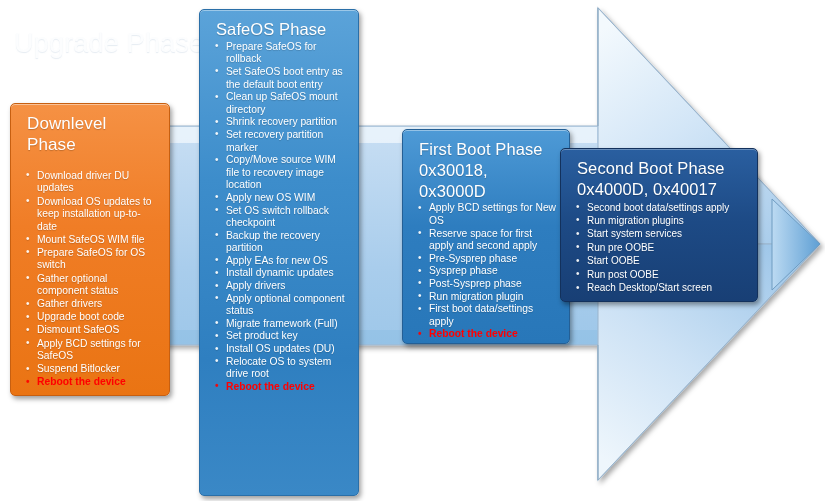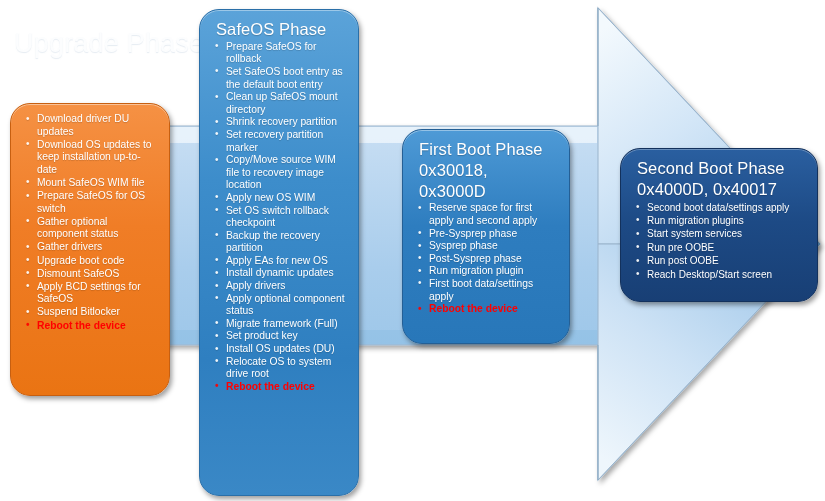--- a/index.html
+++ b/index.html
@@ -41,7 +41,7 @@
   .phase {
     position: absolute;
     z-index: 5;
-    border-radius: 20px;
+    border-radius: 5px;
     padding: 9px 10px 10px 12px;
     color: #ffffff;
     overflow: hidden;

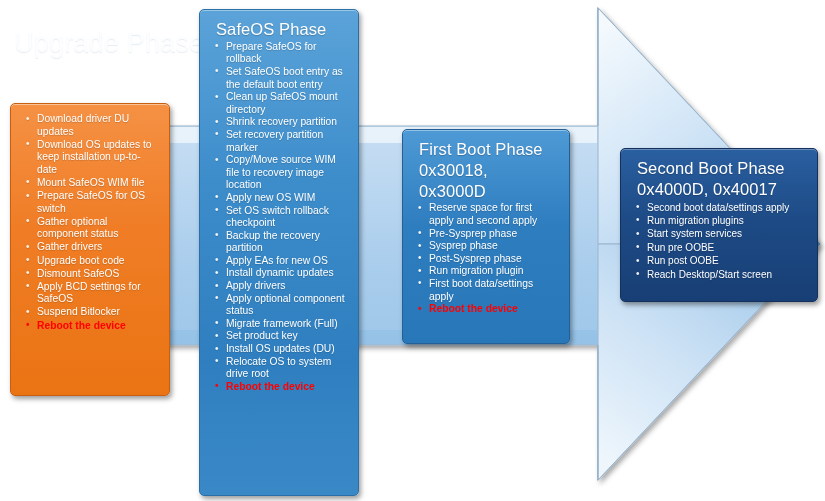--- a/index.html
+++ b/index.html
@@ -172,6 +172,9 @@
   </svg>
 
   <div class="phase" id="phase-downlevel">
+    <div class="title">
+      <span>Downlevel Phase</span>
+    </div>
     <ul>
       <li>Download driver DU updates</li>
       <li>Download OS updates to keep installation up-to-date</li>

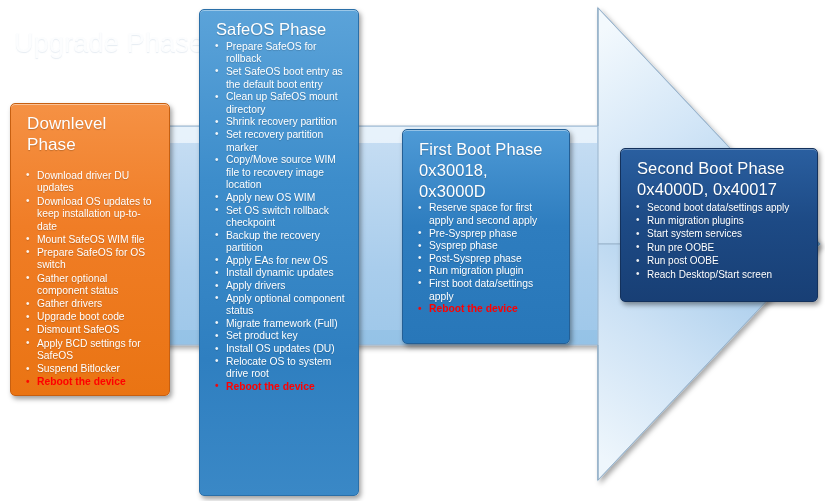--- a/index.html
+++ b/index.html
@@ -110,7 +110,7 @@
 
   
   #phase-secondboot {
-    left: 620px; top: 148px;
+    left: 560px; top: 148px;
     width: 198px; height: 154px;
     background: linear-gradient(180deg,#2a5fa0 0%,#1d4a85 48%,#183f75 100%);
     border: 1.6px solid #13315c;

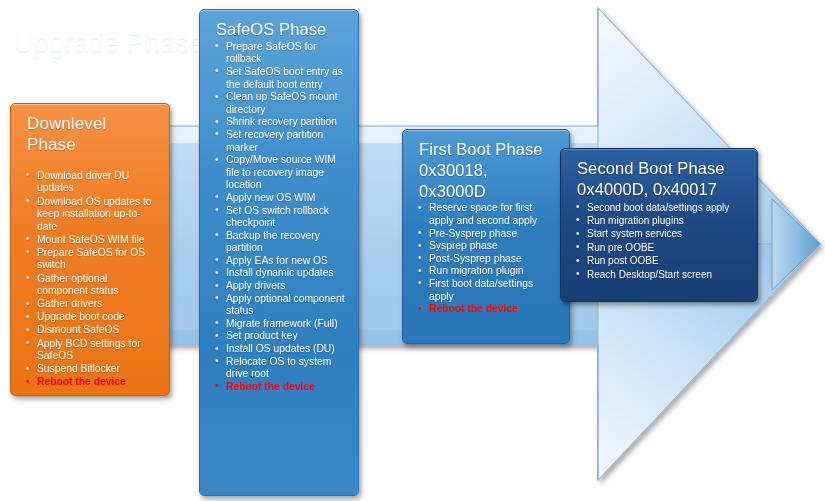--- a/index.html
+++ b/index.html
@@ -222,6 +222,7 @@
       <div>0x30018, 0x3000D</div>
     </div>
     <ul>
+      <li>Apply BCD settings for New OS</li>
       <li>Reserve space for first apply and second apply</li>
       <li>Pre-Sysprep phase</li>
       <li>Sysprep phase</li>

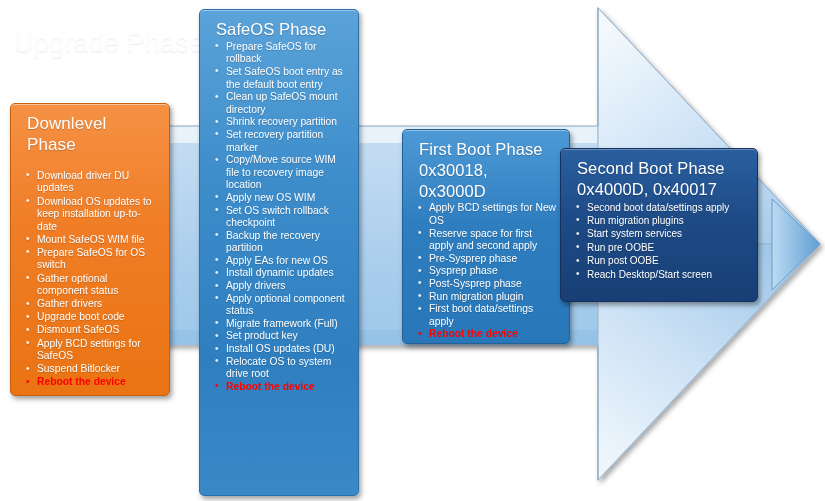--- a/index.html
+++ b/index.html
@@ -243,6 +243,7 @@
       <li>Run migration plugins</li>
       <li>Start system services</li>
       <li>Run pre OOBE</li>
+      <li>Start OOBE</li>
       <li>Run post OOBE</li>
       <li>Reach Desktop/Start screen</li>
     </ul>

